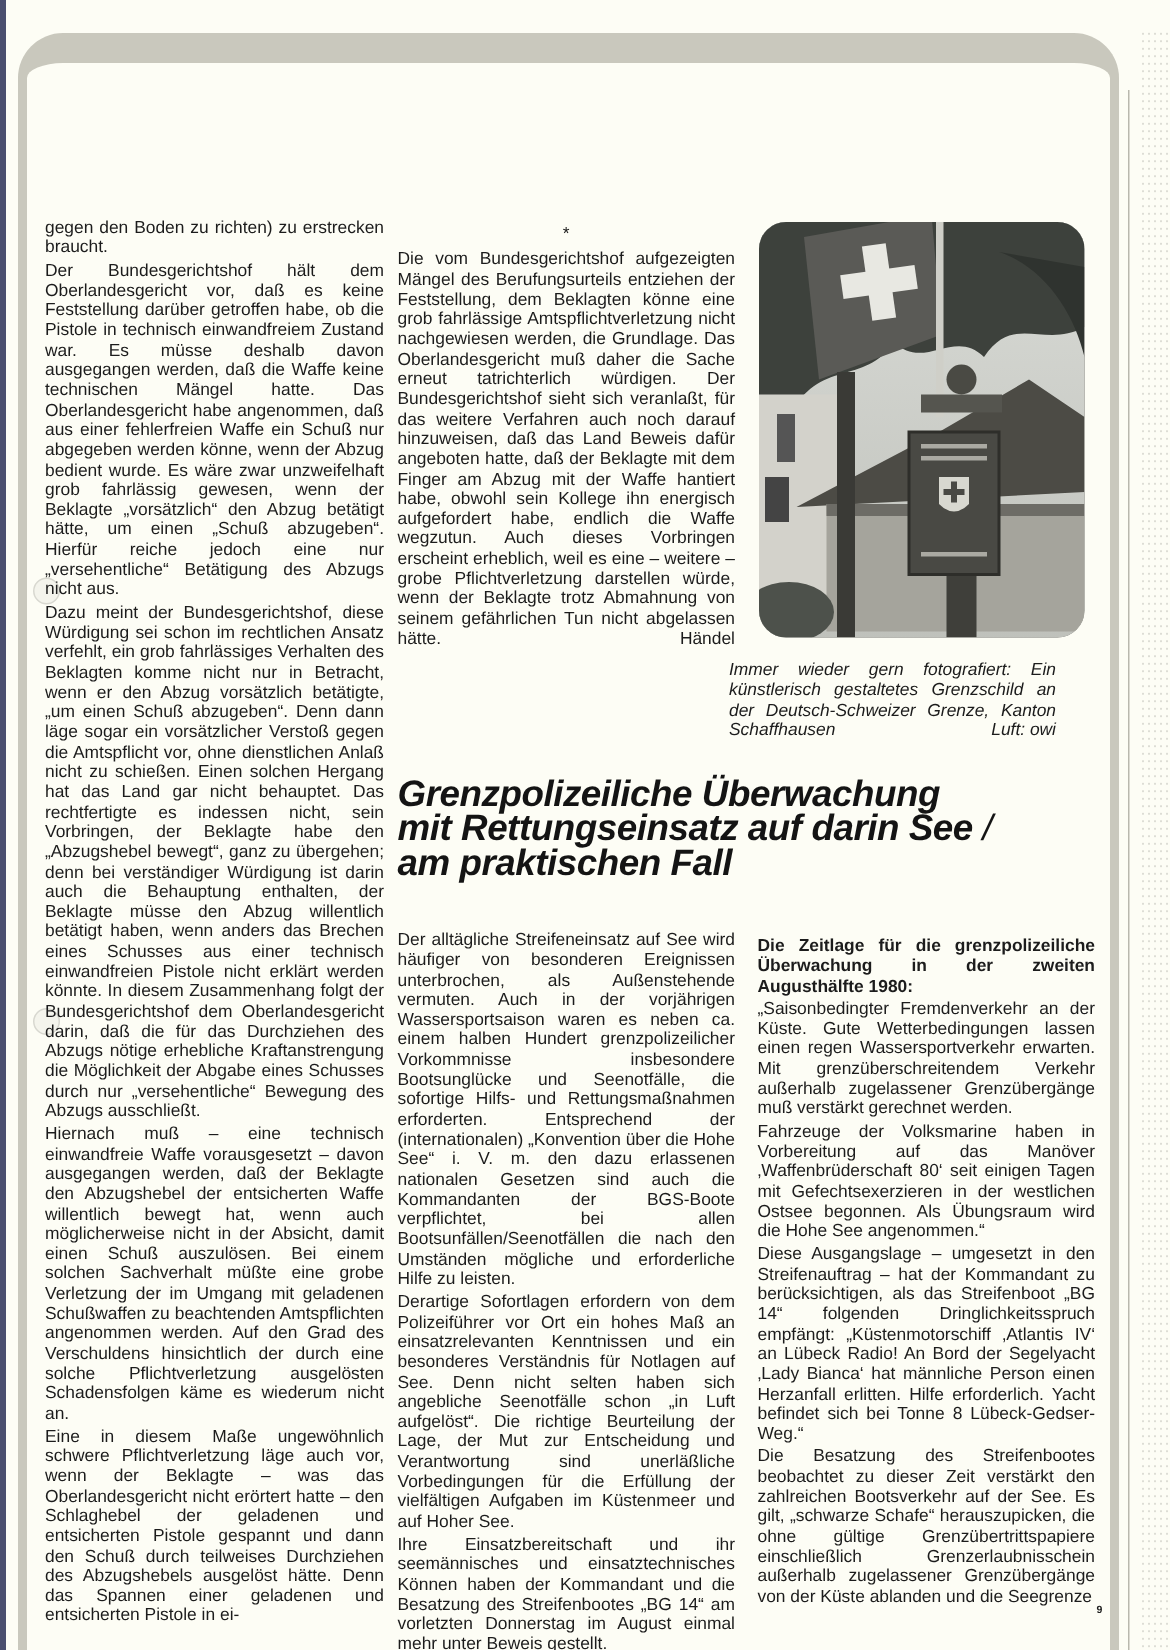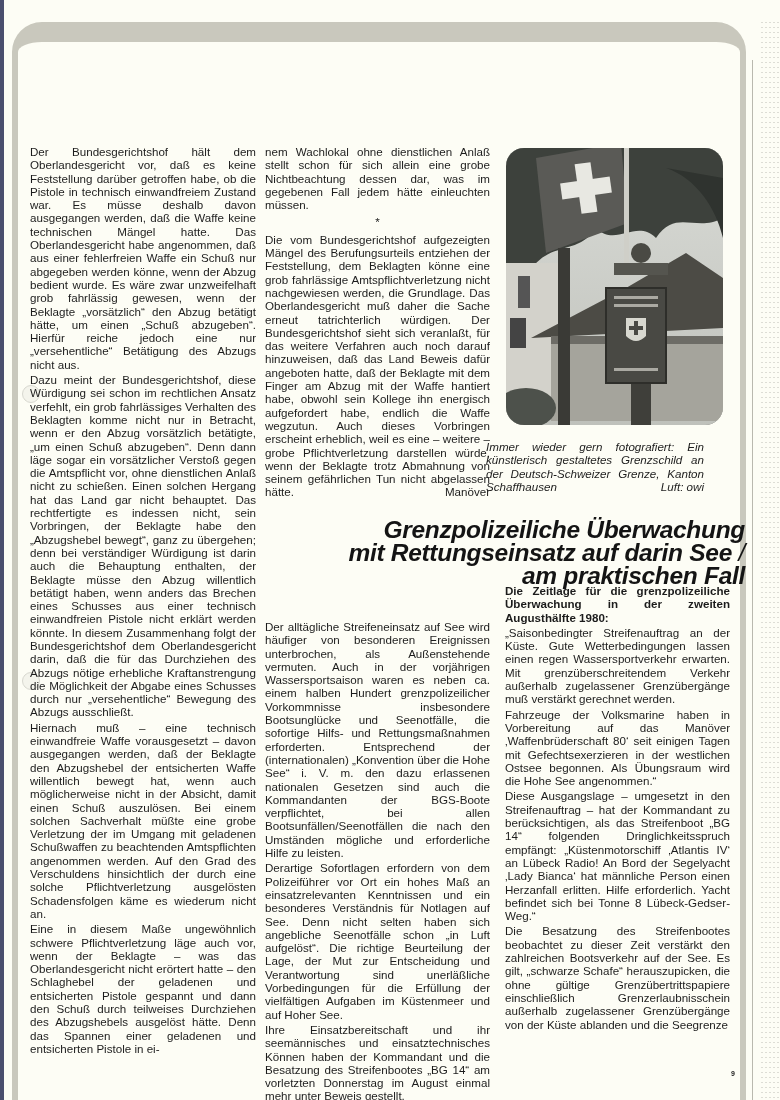--- a/index.html
+++ b/index.html
@@ -53,6 +53,7 @@
 <div class="hole" style="left:22px; top:672px;"></div>
 
 <div class="col col1">
+  <p>gegen den Boden zu richten) zu erstrecken braucht.</p>
   <p>Der Bundesgerichtshof hält dem Oberlandesgericht vor, daß es keine Feststellung darüber getroffen habe, ob die Pistole in technisch einwandfreiem Zustand war. Es müsse deshalb davon ausgegangen werden, daß die Waffe keine technischen Mängel hatte. Das Oberlandesgericht habe angenommen, daß aus einer fehlerfreien Waffe ein Schuß nur abgegeben werden könne, wenn der Abzug bedient wurde. Es wäre zwar unzweifelhaft grob fahrlässig gewesen, wenn der Beklagte „vorsätzlich“ den Abzug betätigt hätte, um einen „Schuß abzugeben“. Hierfür reiche jedoch eine nur „versehentliche“ Betätigung des Abzugs nicht aus.</p>
   <p>Dazu meint der Bundesgerichtshof, diese Würdigung sei schon im rechtlichen Ansatz verfehlt, ein grob fahrlässiges Verhalten des Beklagten komme nicht nur in Betracht, wenn er den Abzug vorsätzlich betätigte, „um einen Schuß abzugeben“. Denn dann läge sogar ein vorsätzlicher Verstoß gegen die Amtspflicht vor, ohne dienstlichen Anlaß nicht zu schießen. Einen solchen Hergang hat das Land gar nicht behauptet. Das rechtfertigte es indessen nicht, sein Vorbringen, der Beklagte habe den „Abzugshebel bewegt“, ganz zu übergehen; denn bei verständiger Würdigung ist darin auch die Behauptung enthalten, der Beklagte müsse den Abzug willentlich betätigt haben, wenn anders das Brechen eines Schusses aus einer technisch einwandfreien Pistole nicht erklärt werden könnte. In diesem Zusammenhang folgt der Bundesgerichtshof dem Oberlandesgericht darin, daß die für das Durchziehen des Abzugs nötige erhebliche Kraftanstrengung die Möglichkeit der Abgabe eines Schusses durch nur „versehentliche“ Bewegung des Abzugs ausschließt.</p>
   <p>Hiernach muß – eine technisch einwandfreie Waffe vorausgesetzt – davon ausgegangen werden, daß der Beklagte den Abzugshebel der entsicherten Waffe willentlich bewegt hat, wenn auch möglicherweise nicht in der Absicht, damit einen Schuß auszulösen. Bei einem solchen Sachverhalt müßte eine grobe Verletzung der im Umgang mit geladenen Schußwaffen zu beachtenden Amtspflichten angenommen werden. Auf den Grad des Verschuldens hinsichtlich der durch eine solche Pflichtverletzung ausgelösten Schadensfolgen käme es wiederum nicht an.</p>

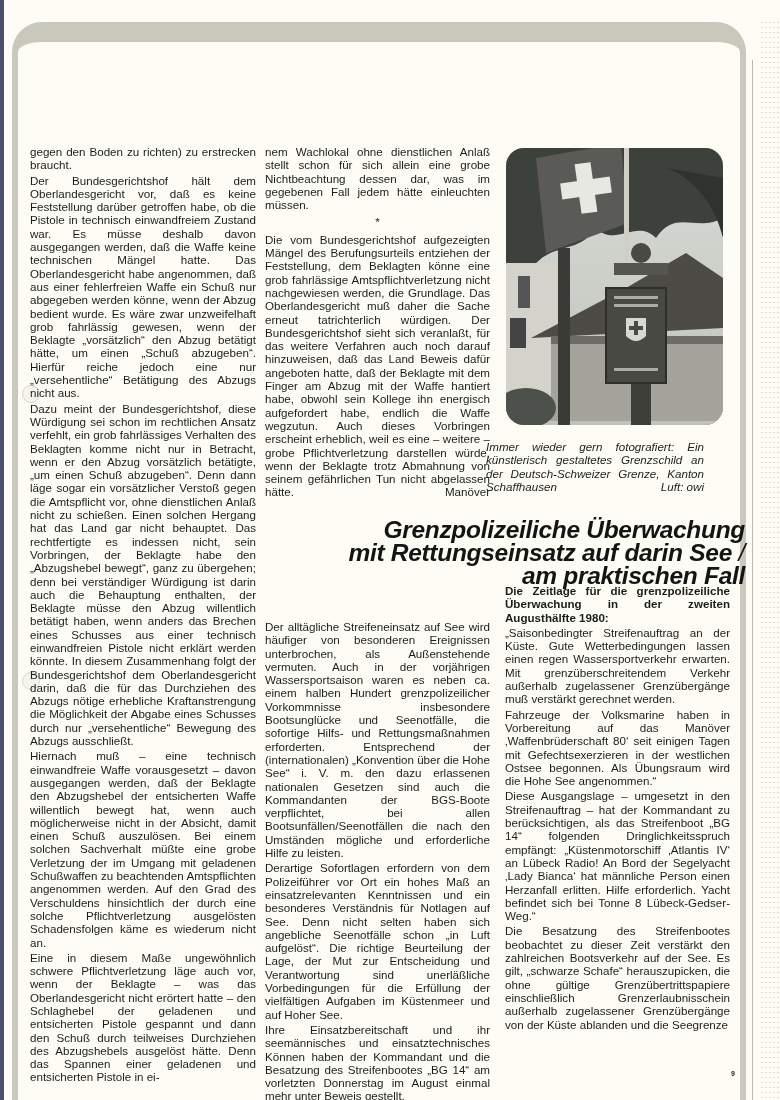--- a/index.html
+++ b/index.html
@@ -61,7 +61,6 @@
 </div>
 
 <div class="col col2">
-  <p>nem Wachlokal ohne dienstlichen Anlaß stellt schon für sich allein eine grobe Nichtbeachtung dessen dar, was im gegebenen Fall jedem hätte einleuchten müssen.</p>
   <div class="asterisk">*</div>
   <p>
     <span>Die vom Bundesgerichtshof aufgezeigten Mängel des Berufungsurteils entziehen der Feststellung, dem Beklagten könne eine grob fahrlässige Amtspflichtverletzung nicht nachgewiesen werden, die Grundlage. Das Oberlandesgericht muß daher die Sache erneut tatrichterlich würdigen. Der Bundesgerichtshof sieht sich veranlaßt, für das weitere Verfahren auch noch darauf hinzuweisen, daß das Land Beweis dafür angeboten hatte, daß der Beklagte mit dem Finger am Abzug mit der Waffe hantiert habe, obwohl sein Kollege ihn energisch aufgefordert habe, endlich die Waffe wegzutun. Auch dieses Vorbringen erscheint erheblich, weil es eine – weitere – grobe Pflichtverletzung darstellen würde, wenn der Beklagte trotz Abmahnung von seinem gefährlichen Tun nicht abgelassen hätte.</span>

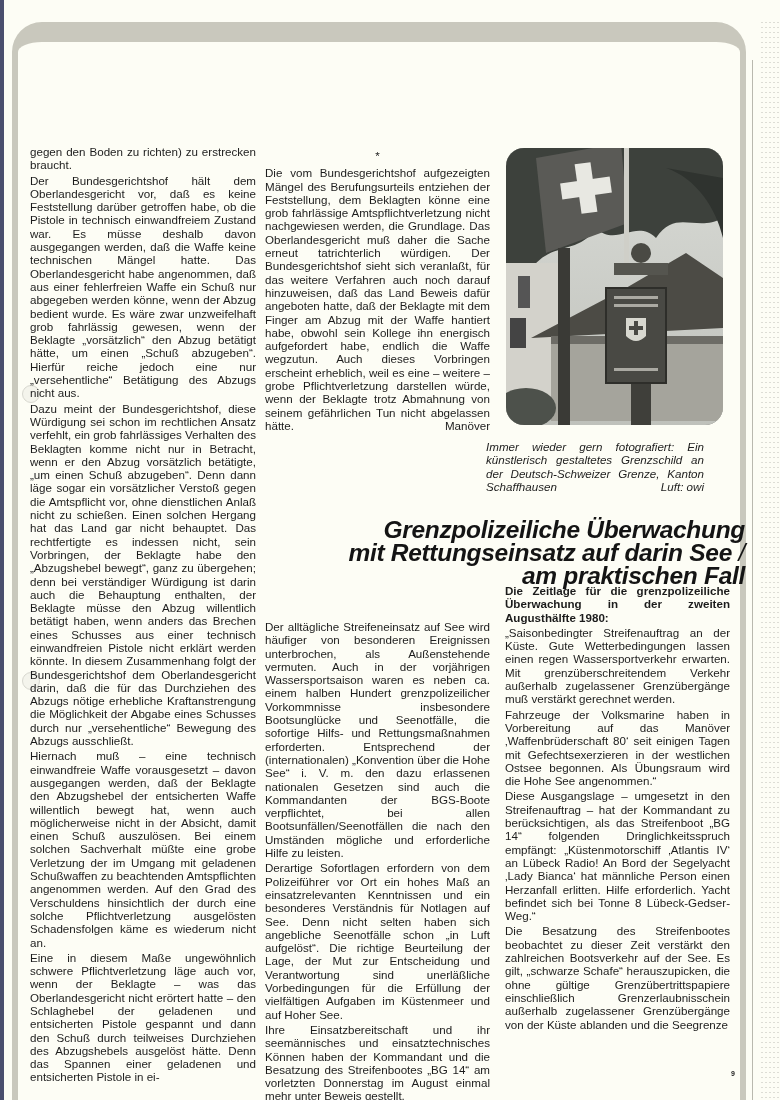--- a/index.html
+++ b/index.html
@@ -64,7 +64,7 @@
   <div class="asterisk">*</div>
   <p>
     <span>Die vom Bundesgerichtshof aufgezeigten Mängel des Berufungsurteils entziehen der Feststellung, dem Beklagten könne eine grob fahrlässige Amtspflichtverletzung nicht nachgewiesen werden, die Grundlage. Das Oberlandesgericht muß daher die Sache erneut tatrichterlich würdigen. Der Bundesgerichtshof sieht sich veranlaßt, für das weitere Verfahren auch noch darauf hinzuweisen, daß das Land Beweis dafür angeboten hatte, daß der Beklagte mit dem Finger am Abzug mit der Waffe hantiert habe, obwohl sein Kollege ihn energisch aufgefordert habe, endlich die Waffe wegzutun. Auch dieses Vorbringen erscheint erheblich, weil es eine – weitere – grobe Pflichtverletzung darstellen würde, wenn der Beklagte trotz Abmahnung von seinem gefährlichen Tun nicht abgelassen hätte.</span>
-    <span class="signature">Manöver</span>
+    <span class="signature">Händel</span>
   </p>
 </div>
 

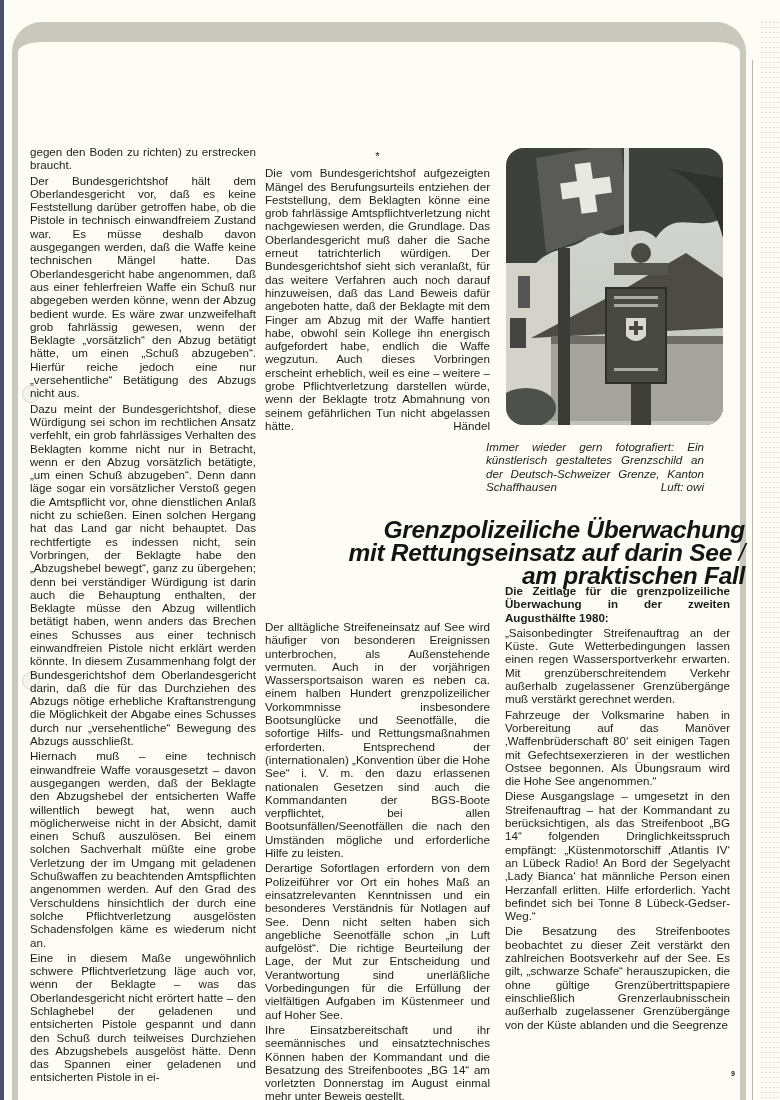--- a/index.html
+++ b/index.html
@@ -35,7 +35,7 @@
   .headline {
     position: absolute; left: 265px; top: 518px; width: 480px;
     font-family: "Liberation Sans", sans-serif; font-weight: bold; font-style: italic;
-    font-size: 24.5px; line-height: 23px; color: #141414; letter-spacing: -0.3px; text-align: right;
+    font-size: 24.5px; line-height: 23px; color: #141414; letter-spacing: -0.3px;
   }
   .headline .slash { font-weight: normal; }
   .subhead { font-weight: bold; margin-bottom: 2px; }

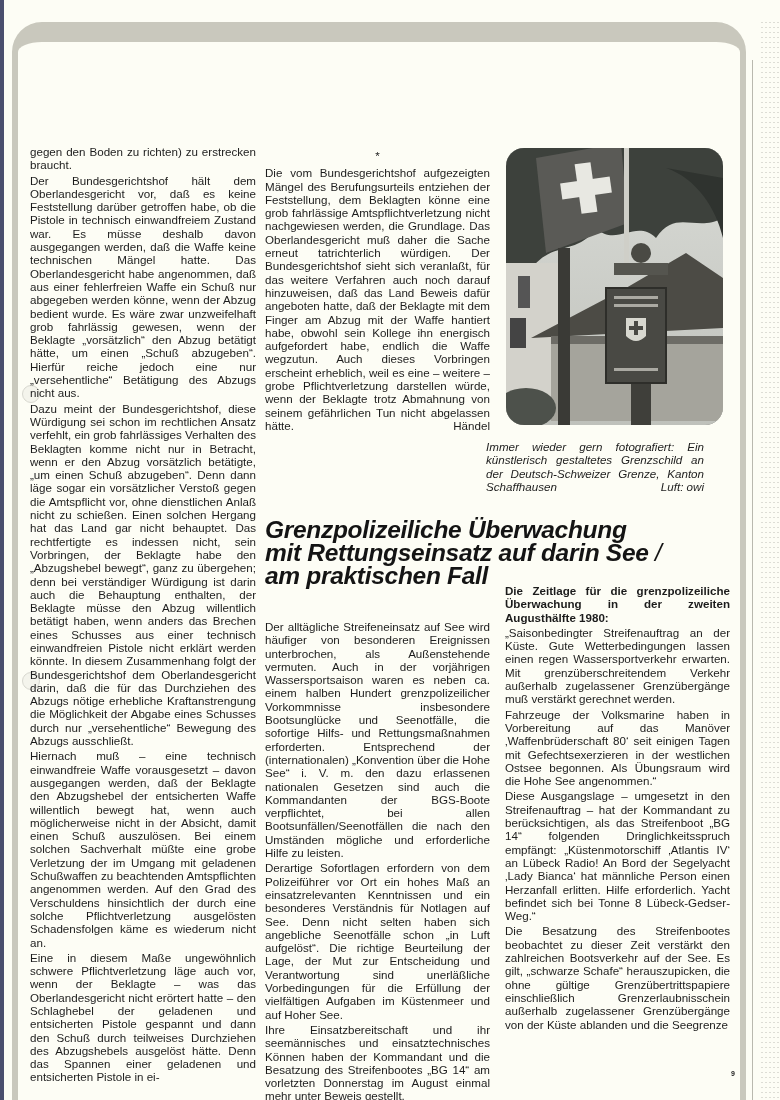--- a/index.html
+++ b/index.html
@@ -23,7 +23,7 @@
   .col1 { left: 30px; top: 145px; width: 226px; }
   .col2 { left: 265px; top: 145px; width: 225px; }
   .col2b { left: 265px; top: 620px; width: 225px; }
-  .col3b { left: 505px; top: 584px; width: 225px; }
+  .col3b { left: 505px; top: 624px; width: 225px; }
   .asterisk { text-align: center; margin: 4px 0 4px 0; }
   .signature { float: right; }
   .photo {

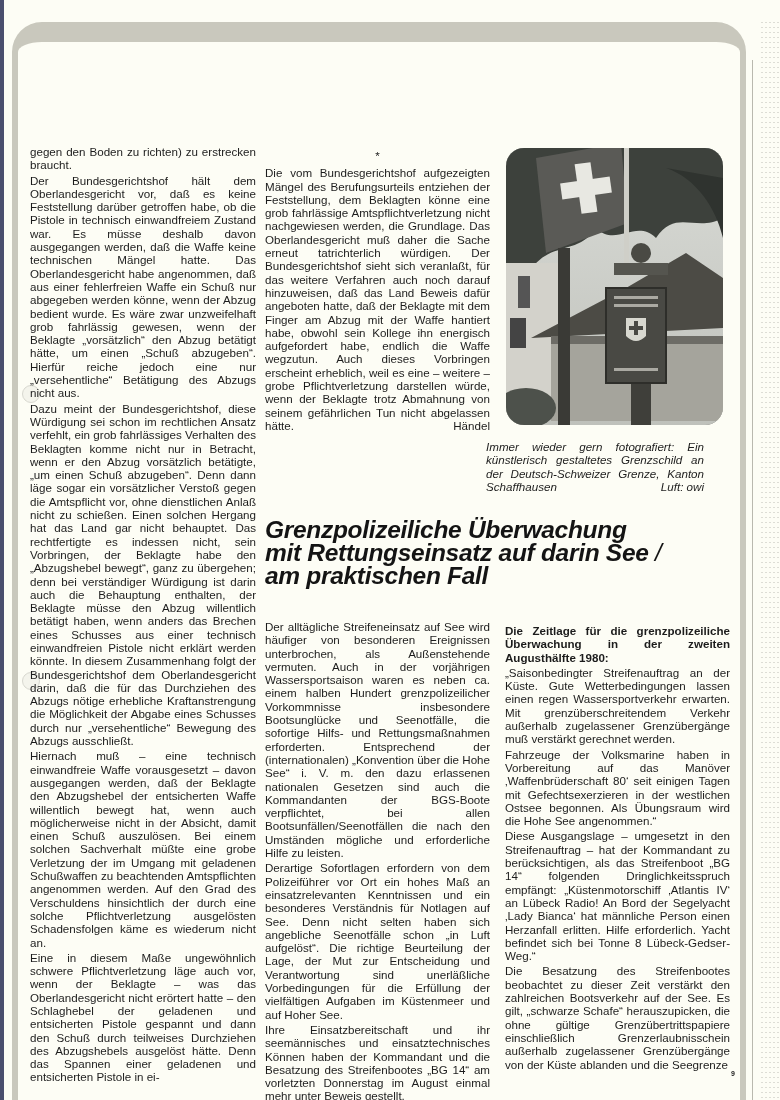--- a/index.html
+++ b/index.html
@@ -133,7 +133,7 @@
 
 <div class="col col3b">
   <p class="subhead">Die Zeitlage für die grenzpolizeiliche Überwachung in der zweiten Augusthälfte 1980:</p>
-  <p>„Saisonbedingter Streifenauftrag an der Küste. Gute Wetterbedingungen lassen einen regen Wassersportverkehr erwarten. Mit grenzüberschreitendem Verkehr außerhalb zugelassener Grenzübergänge muß verstärkt gerechnet werden.</p>
+  <p>„Saisonbedingter Fremdenverkehr an der Küste. Gute Wetterbedingungen lassen einen regen Wassersportverkehr erwarten. Mit grenzüberschreitendem Verkehr außerhalb zugelassener Grenzübergänge muß verstärkt gerechnet werden.</p>
   <p>Fahrzeuge der Volksmarine haben in Vorbereitung auf das Manöver ‚Waffenbrüderschaft 80‘ seit einigen Tagen mit Gefechtsexerzieren in der westlichen Ostsee begonnen. Als Übungsraum wird die Hohe See angenommen.“</p>
   <p>Diese Ausgangslage – umgesetzt in den Streifenauftrag – hat der Kommandant zu berücksichtigen, als das Streifenboot „BG 14“ folgenden Dringlichkeitsspruch empfängt: „Küstenmotorschiff ‚Atlantis IV‘ an Lübeck Radio! An Bord der Segelyacht ‚Lady Bianca‘ hat männliche Person einen Herzanfall erlitten. Hilfe erforderlich. Yacht befindet sich bei Tonne 8 Lübeck-Gedser-Weg.“</p>
   <p>Die Besatzung des Streifenbootes beobachtet zu dieser Zeit verstärkt den zahlreichen Bootsverkehr auf der See. Es gilt, „schwarze Schafe“ herauszupicken, die ohne gültige Grenzübertrittspapiere einschließlich Grenzerlaubnisschein außerhalb zugelassener Grenzübergänge von der Küste ablanden und die Seegrenze</p>

